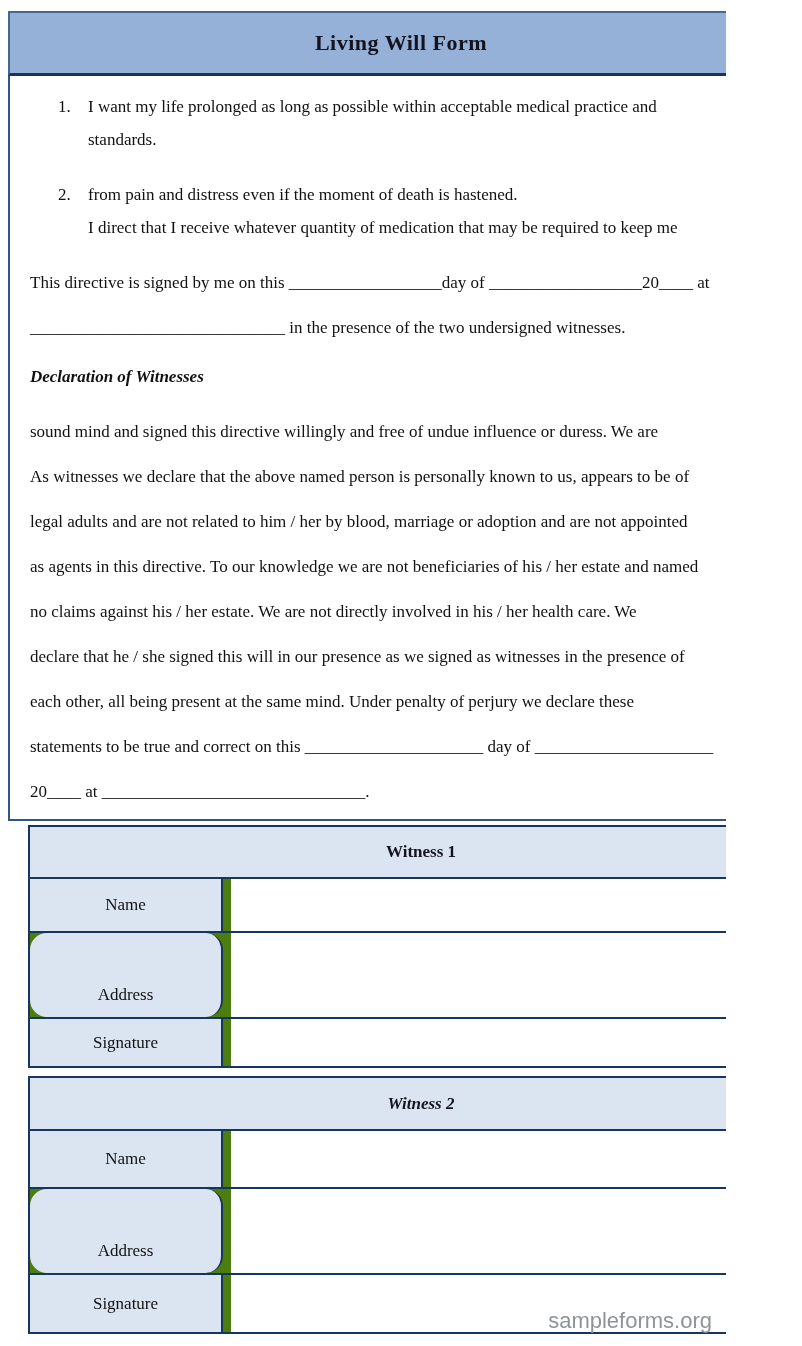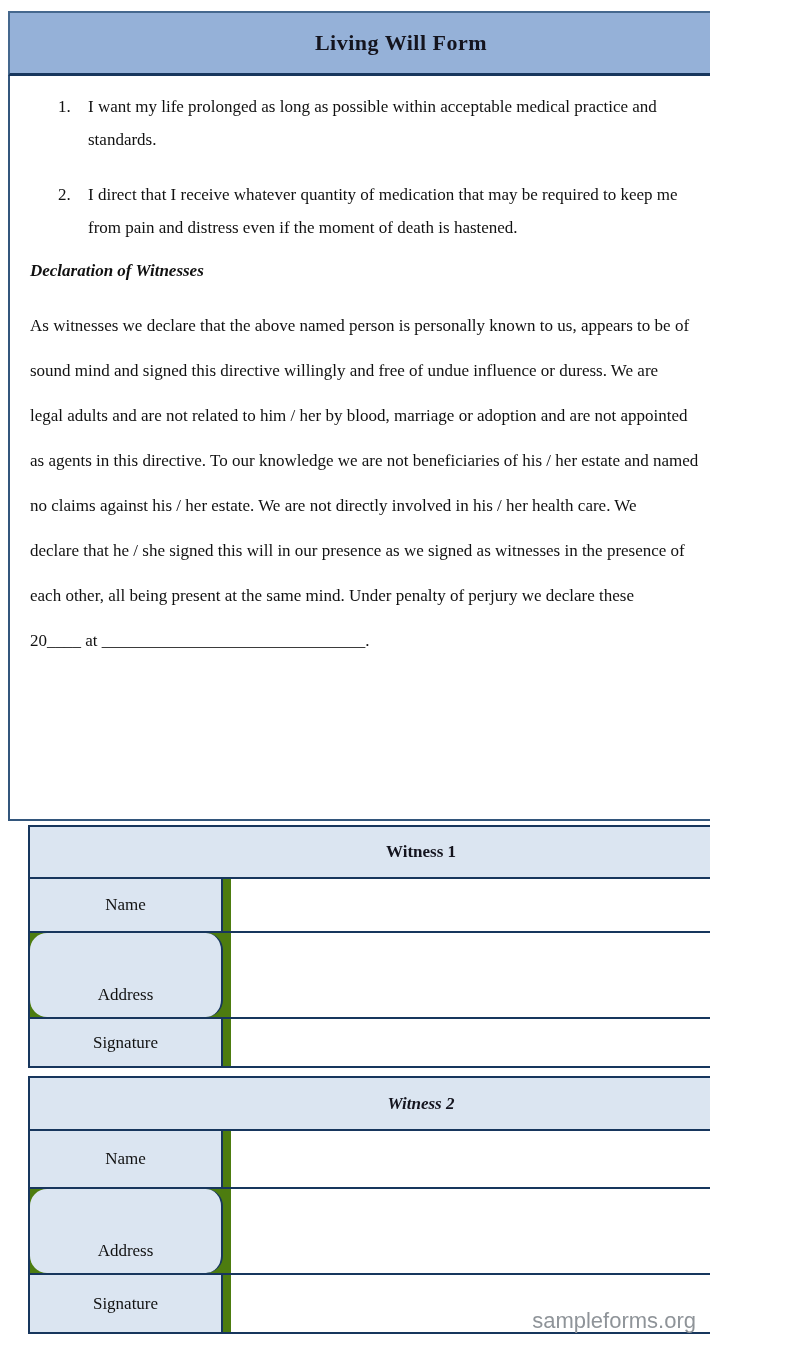--- a/index.html
+++ b/index.html
@@ -10,6 +10,7 @@
     font-family:"Liberation Serif", serif;
     color:#111111;
     overflow:hidden;
+    padding-left:16px;
   }
   
   .title-bar{

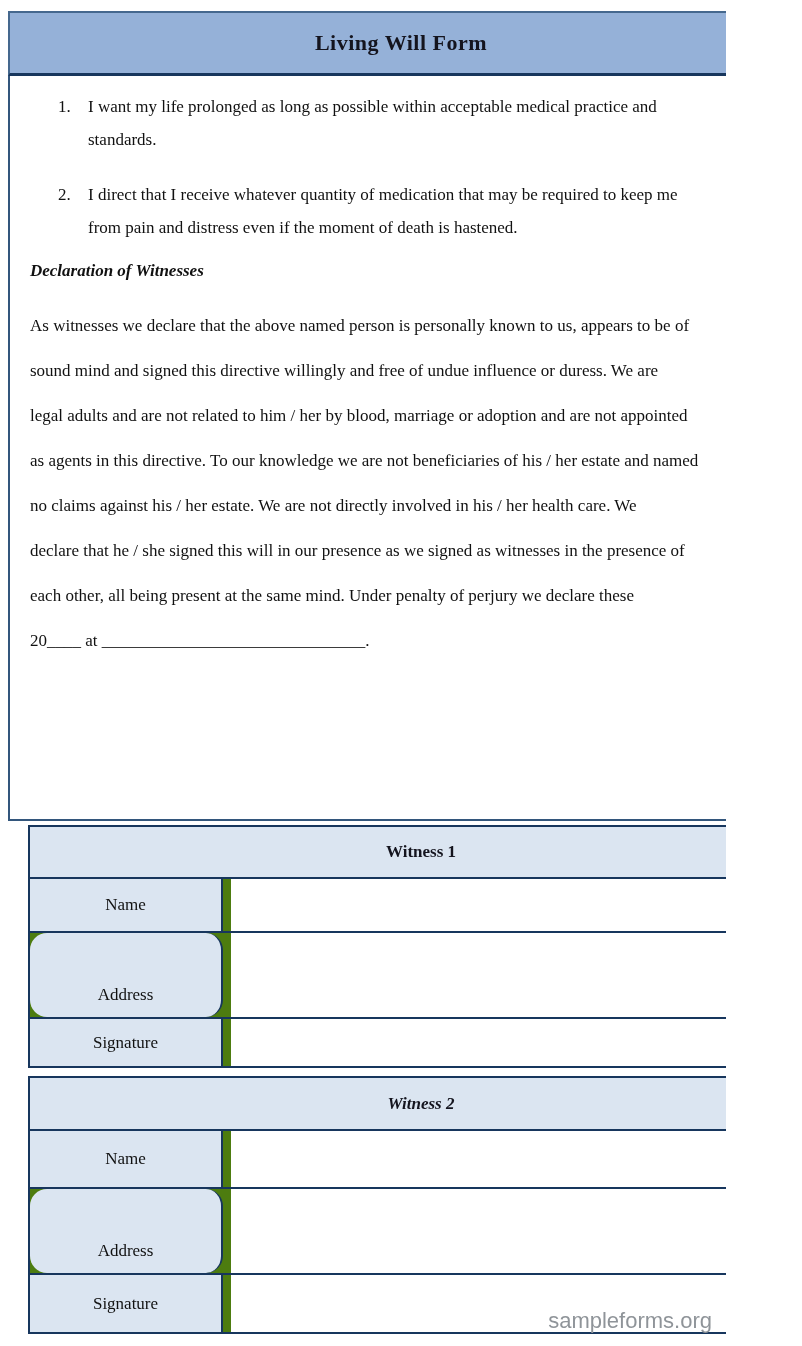--- a/index.html
+++ b/index.html
@@ -100,8 +100,8 @@
 
     <div class="list-item">
       <span class="num">2.</span>
+      <div class="li-line">from pain and distress even if the moment of death is hastened.</div>
       <div class="li-line">I direct that I receive whatever quantity of medication that may be required to keep me</div>
-      <div class="li-line">from pain and distress even if the moment of death is hastened.</div>
     </div>
 
 

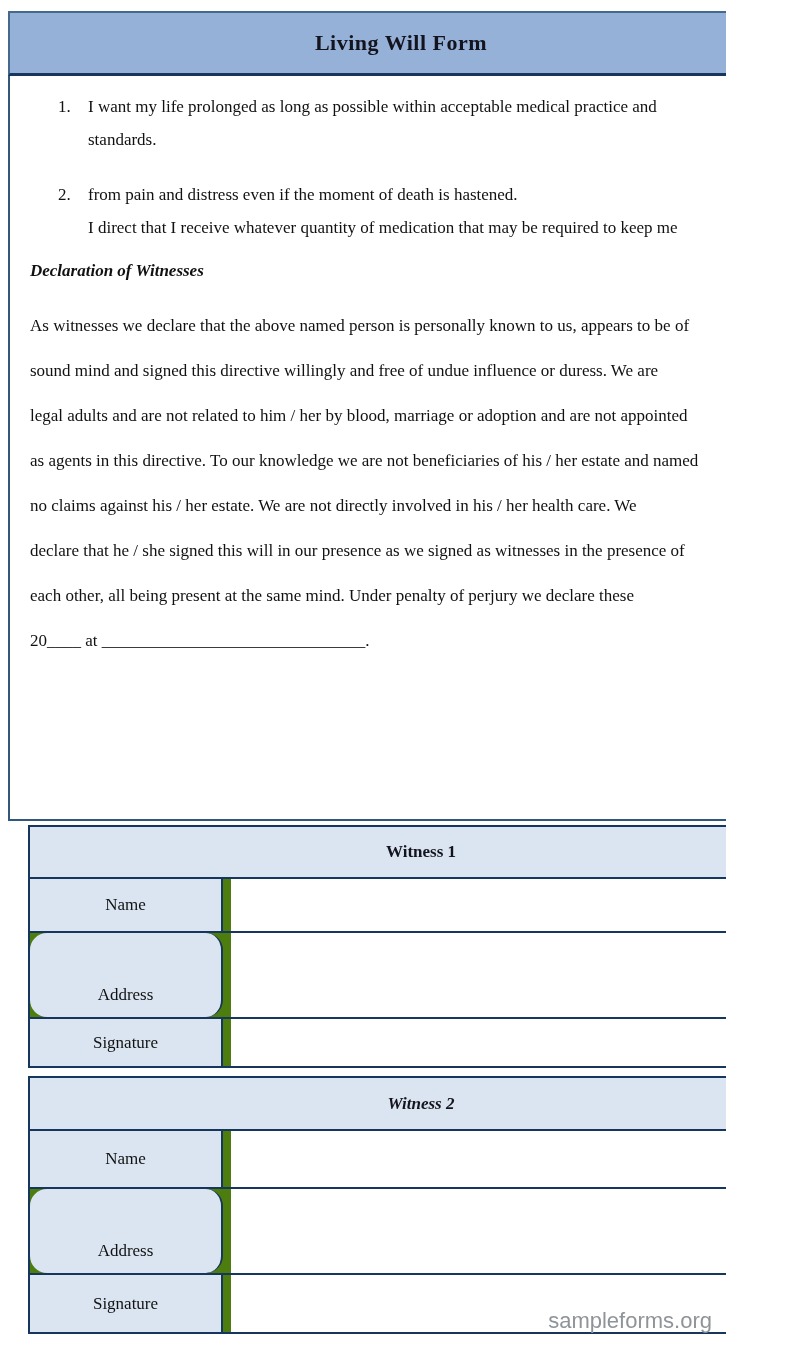--- a/index.html
+++ b/index.html
@@ -104,6 +104,10 @@
       <div class="li-line">I direct that I receive whatever quantity of medication that may be required to keep me</div>
     </div>
 
+    <div class="signing">
+      <div class="line">This directive is signed by me on this __________________day of __________________20____ at</div>
+      <div class="line">______________________________ in the presence of the two undersigned witnesses.</div>
+    </div>
 
     <div class="decl-heading">Declaration of Witnesses</div>
 

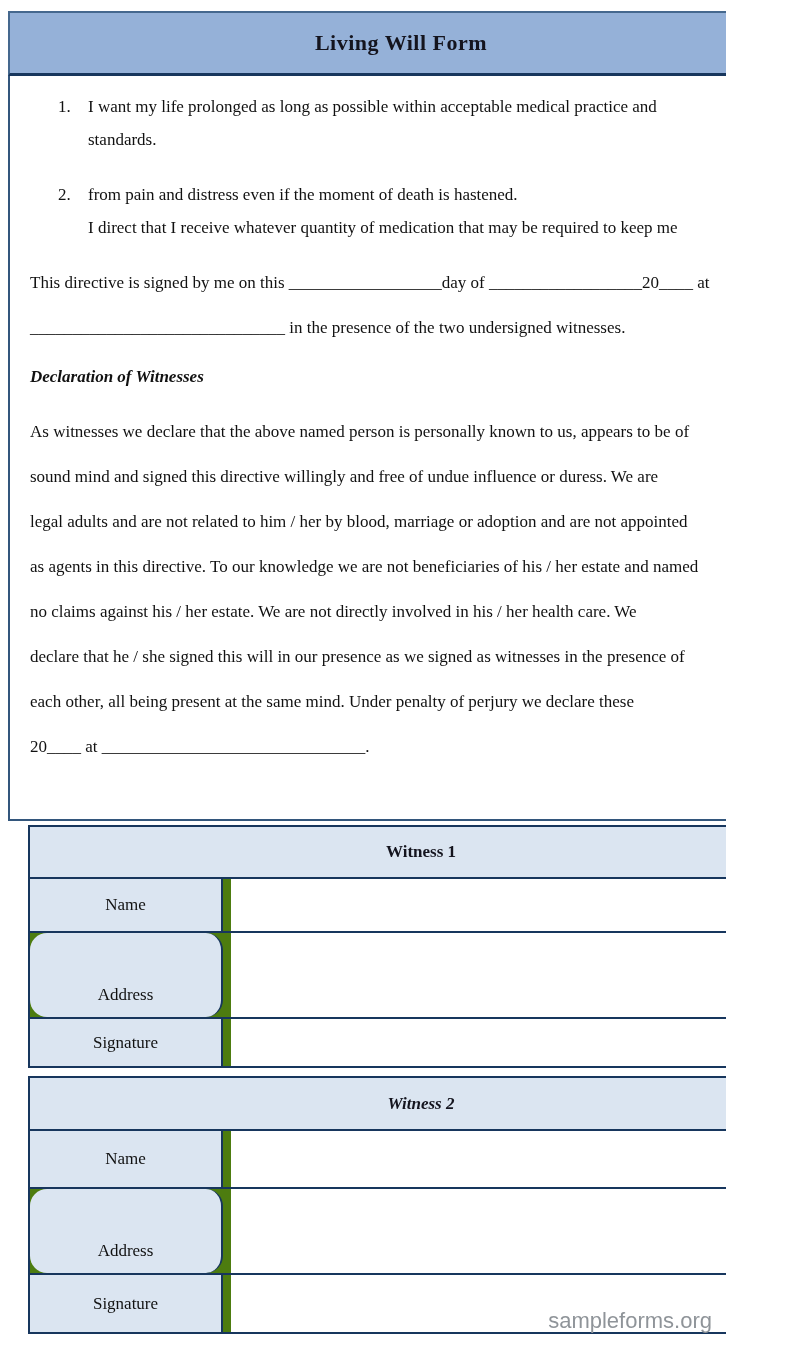--- a/index.html
+++ b/index.html
@@ -112,8 +112,8 @@
     <div class="decl-heading">Declaration of Witnesses</div>
 
     <div class="decl-para">
+      <div class="line">sound mind and signed this directive willingly and free of undue influence or duress. We are</div>
       <div class="line">As witnesses we declare that the above named person is personally known to us, appears to be of</div>
-      <div class="line">sound mind and signed this directive willingly and free of undue influence or duress. We are</div>
       <div class="line">legal adults and are not related to him / her by blood, marriage or adoption and are not appointed</div>
       <div class="line">as agents in this directive. To our knowledge we are not beneficiaries of his / her estate and named</div>
       <div class="line">no claims against his / her estate. We are not directly involved in his / her health care. We</div>

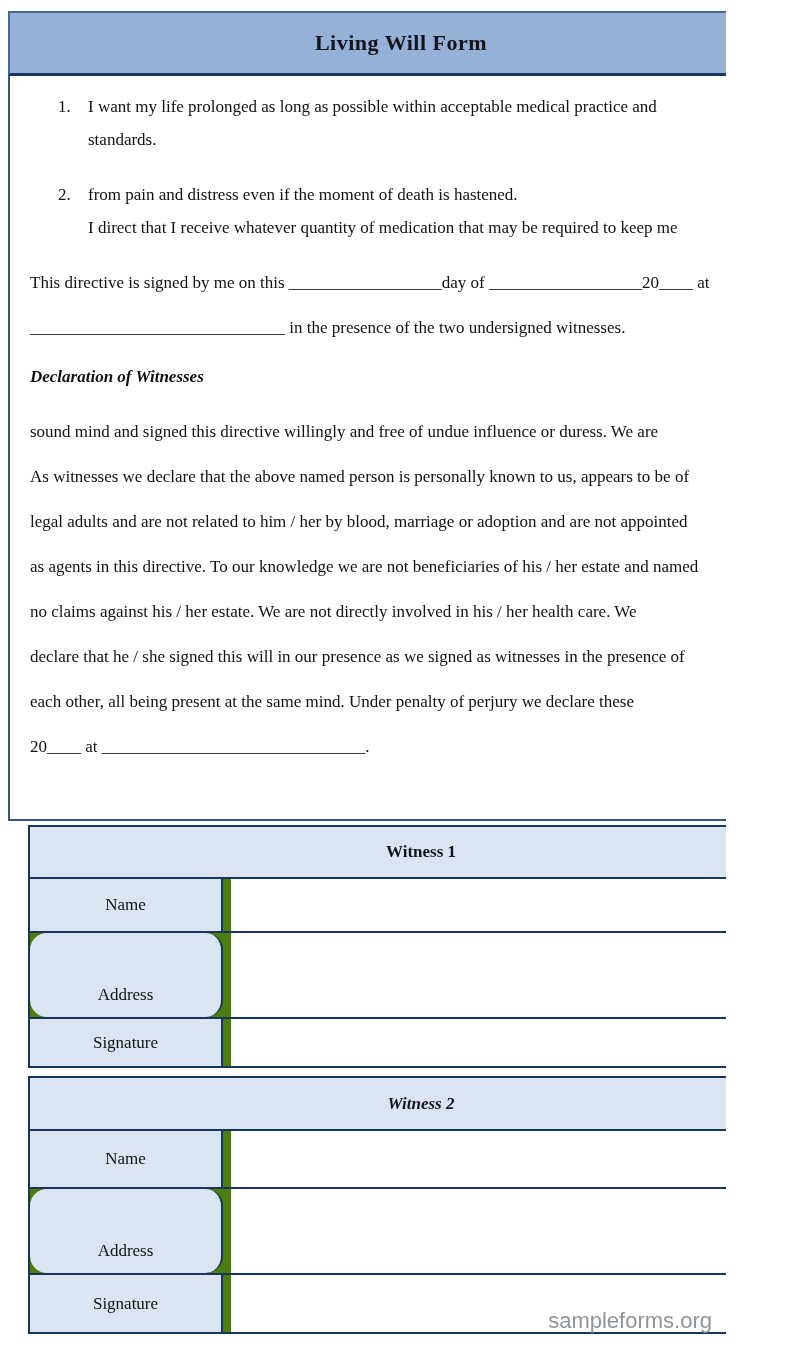--- a/index.html
+++ b/index.html
@@ -119,6 +119,7 @@
       <div class="line">no claims against his / her estate. We are not directly involved in his / her health care. We</div>
       <div class="line">declare that he / she signed this will in our presence as we signed as witnesses in the presence of</div>
       <div class="line">each other, all being present at the same mind. Under penalty of perjury we declare these</div>
+      <div class="line">statements to be true and correct on this _____________________ day of _____________________</div>
       <div class="line">20____ at _______________________________.</div>
     </div>
 

